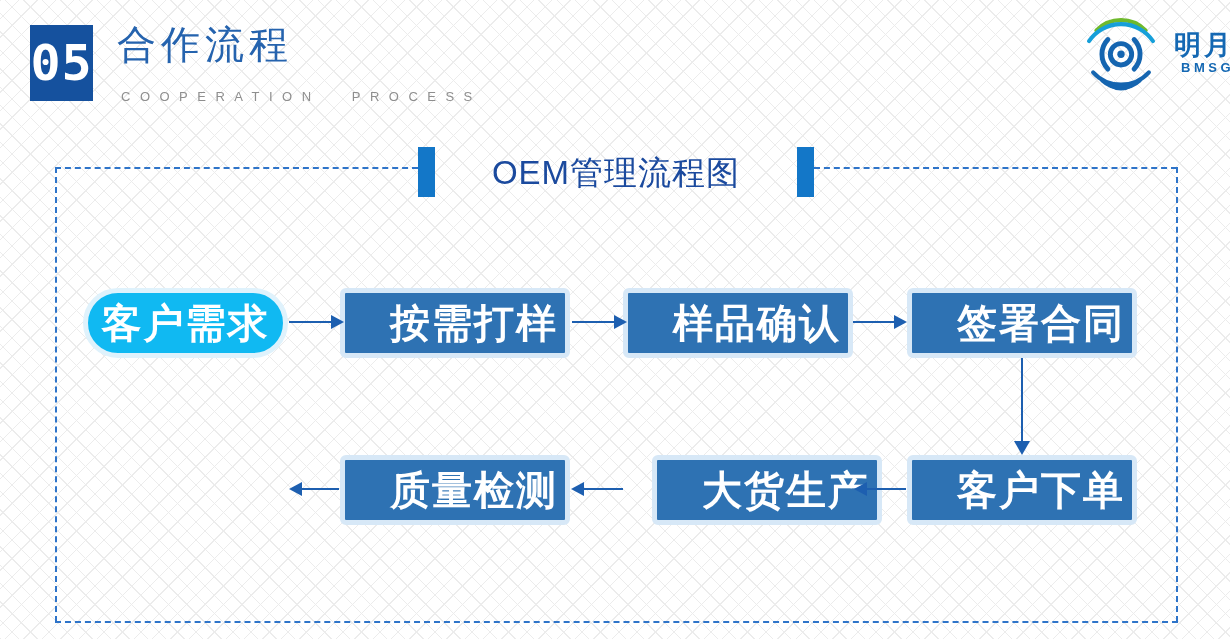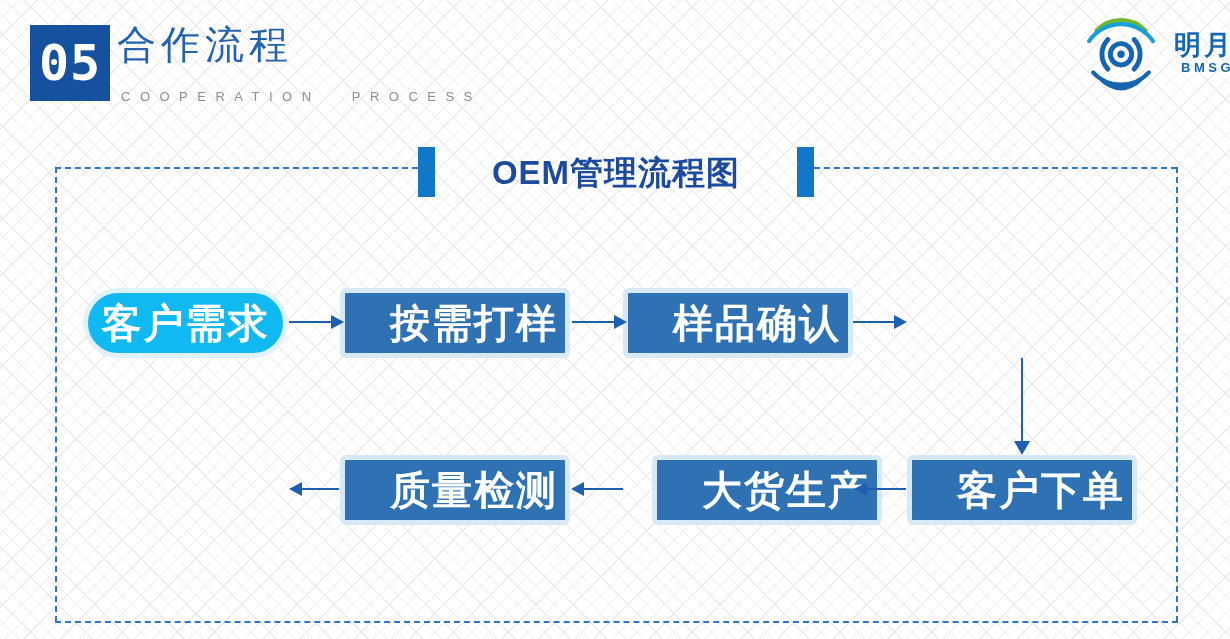--- a/index.html
+++ b/index.html
@@ -12,7 +12,7 @@
   }
   
   .num-box{
-    position:absolute;left:30px;top:25px;width:80px;height:76px;background:#15519E;
+    position:absolute;left:30px;top:25px;width:63px;height:76px;background:#15519E;
     color:#ffffff;display:flex;align-items:center;justify-content:center;
     font-family:"DejaVu Sans Mono", monospace;font-size:50px;font-weight:bold;letter-spacing:1px;
   }

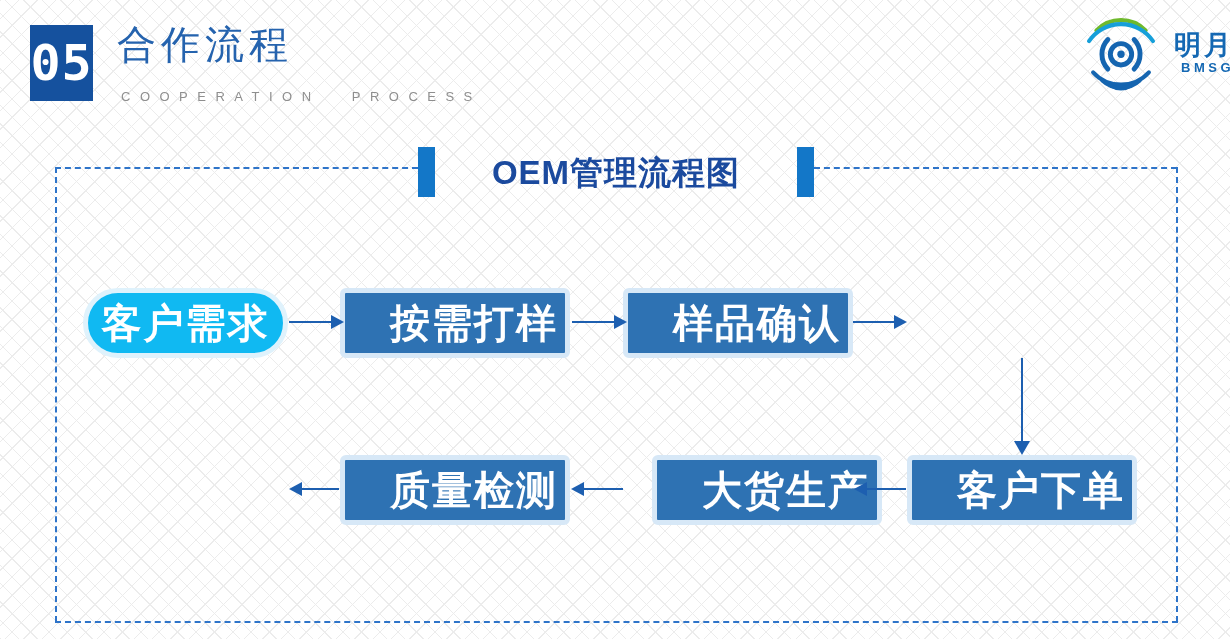--- a/index.html
+++ b/index.html
@@ -38,7 +38,7 @@
   .title-bar{position:absolute;top:147px;width:17px;height:50px;background:#1377C8;}
   .diagram-title{
     position:absolute;left:436px;top:151px;width:360px;text-align:center;
-    font-size:33px;font-weight:700;color:#1B4A9E;letter-spacing:1px;white-space:nowrap;
+    font-size:33px;font-weight:400;color:#1B4A9E;letter-spacing:1px;white-space:nowrap;
   }
   
   .step{

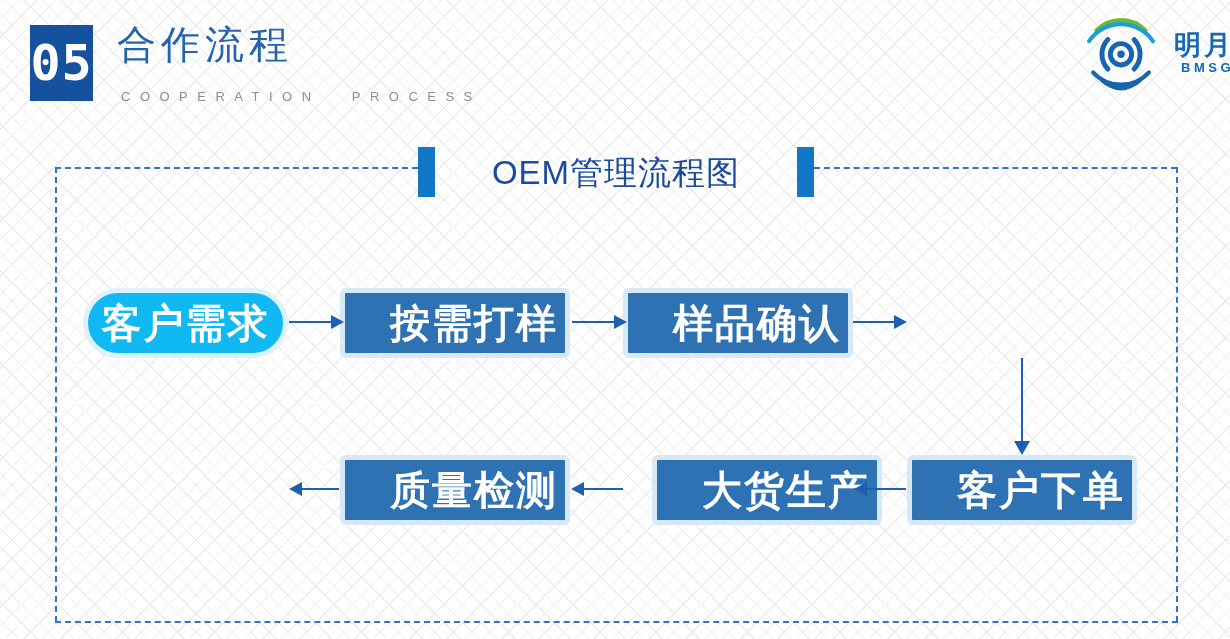--- a/index.html
+++ b/index.html
@@ -111,6 +111,7 @@
   <div class="step pill row1" style="left:83px;">客户需求</div>
   <div class="step rect row1" style="left:340px;">按需打样</div>
   <div class="step rect row1" style="left:623px;">样品确认</div>
+  <div class="step rect row1" style="left:907px;">签署合同</div>
 
   <div class="step rect row2" style="left:340px;">质量检测</div>
   <div class="step rect row2" style="left:652px;">大货生产</div>

